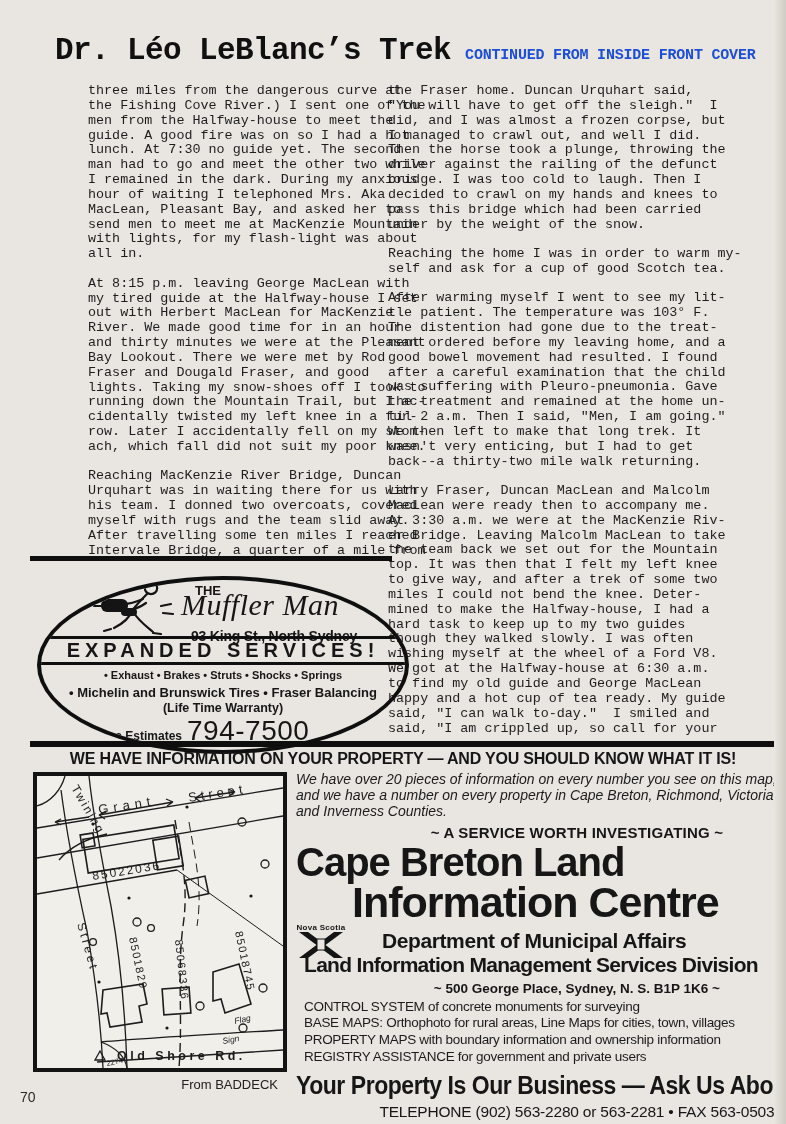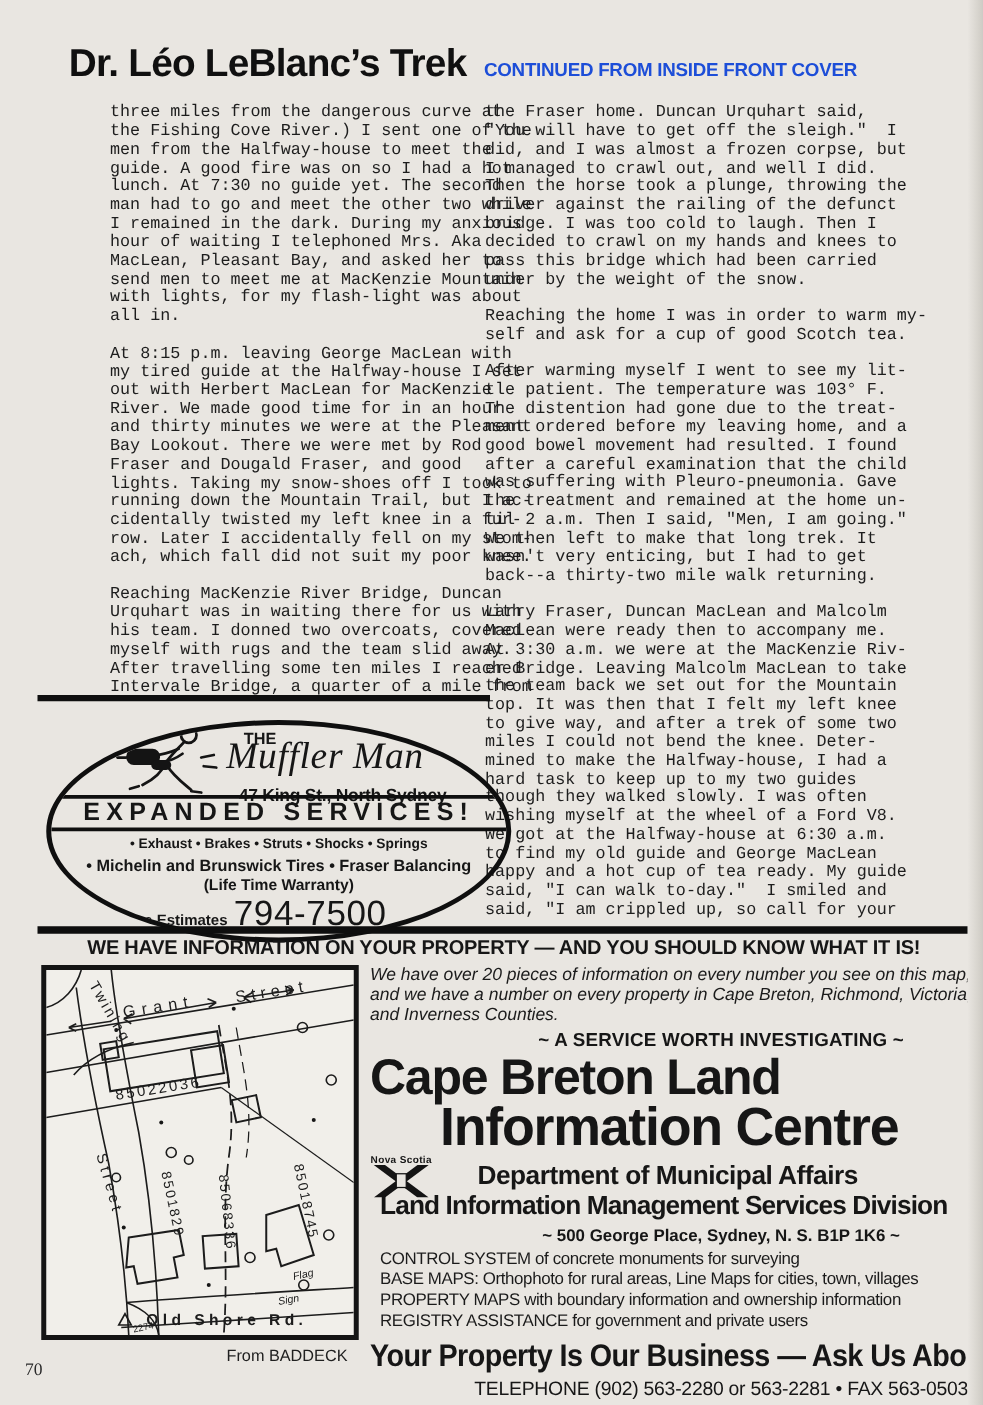--- a/index.html
+++ b/index.html
@@ -9,7 +9,7 @@
         background:linear-gradient(to right,#e9e6e1,#cfccc5);}
 
   
-  .masthead{position:absolute;left:55px;top:33px;display:flex;align-items:baseline;gap:14px;white-space:nowrap;}
+  .masthead{position:absolute;left:55px;top:33px;display:flex;align-items:baseline;gap:14px;white-space:nowrap;font-family:Liberation Mono, monospace;}
   .masthead .main{font-size:31px;font-weight:bold;letter-spacing:-0.6px;color:#101010;}
   .masthead .sub{font-size:15px;font-weight:bold;letter-spacing:-0.2px;color:#1d4ed8;}
 

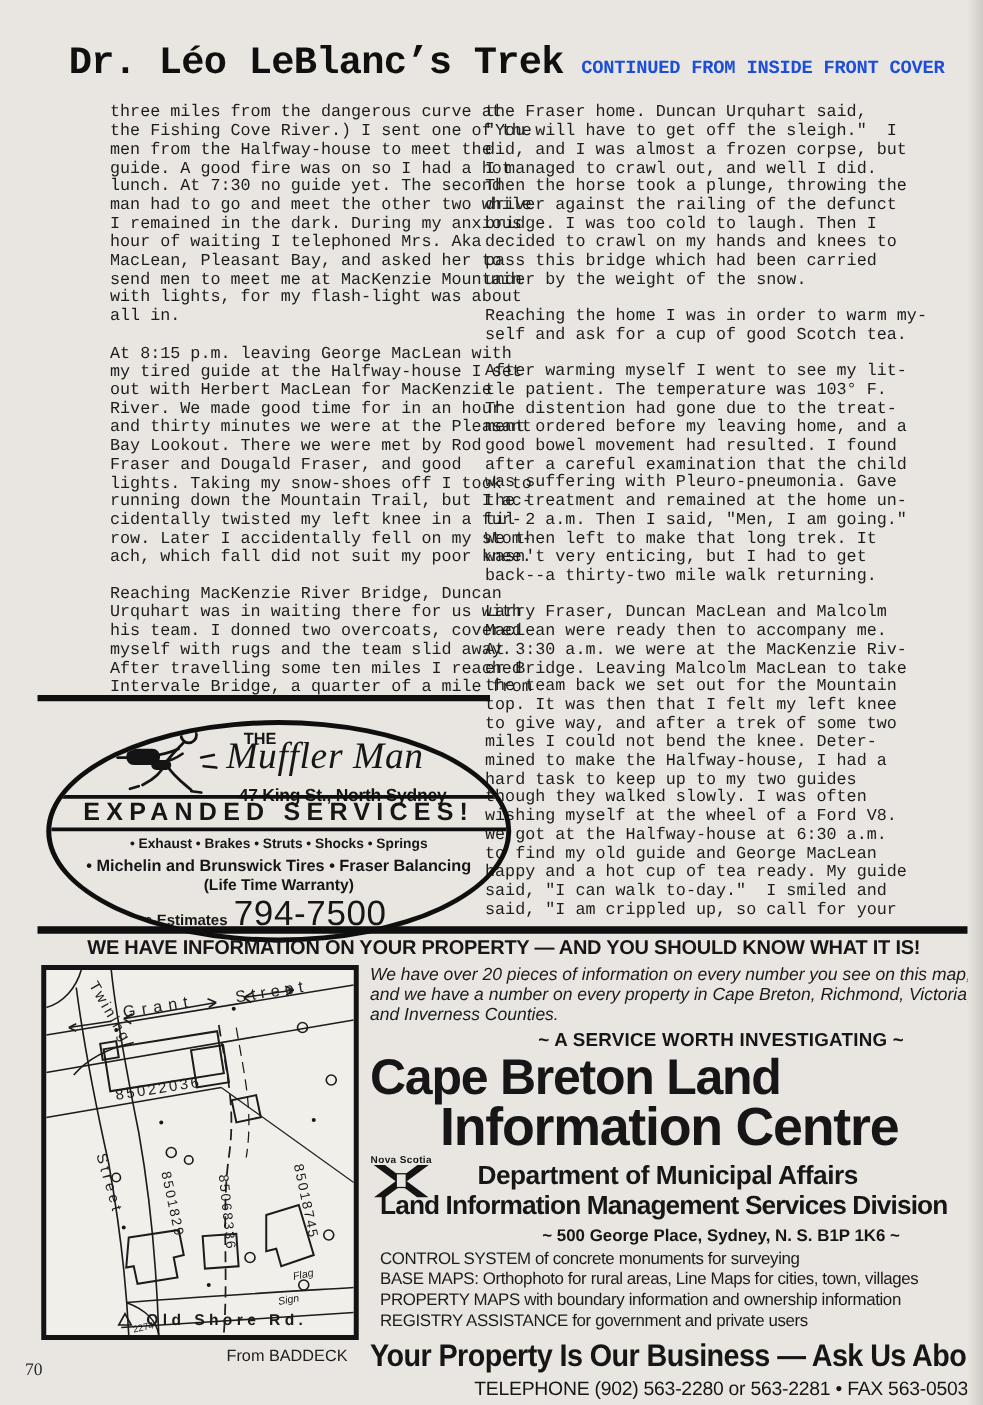--- a/index.html
+++ b/index.html
@@ -179,7 +179,7 @@
       </svg>
       <div class="mm-the">THE</div>
       <div class="mm-name">Muffler Man</div>
-      <div class="mm-address">47 King St., North Sydney</div>
+      <div class="mm-address">93 King St., North Sydney</div>
       <div class="mm-band">EXPANDED SERVICES!</div>
       <div class="mm-line mm-s1">• Exhaust   • Brakes   • Struts   • Shocks   • Springs</div>
       <div class="mm-line mm-s2">• Michelin and Brunswick Tires   • Fraser Balancing</div>

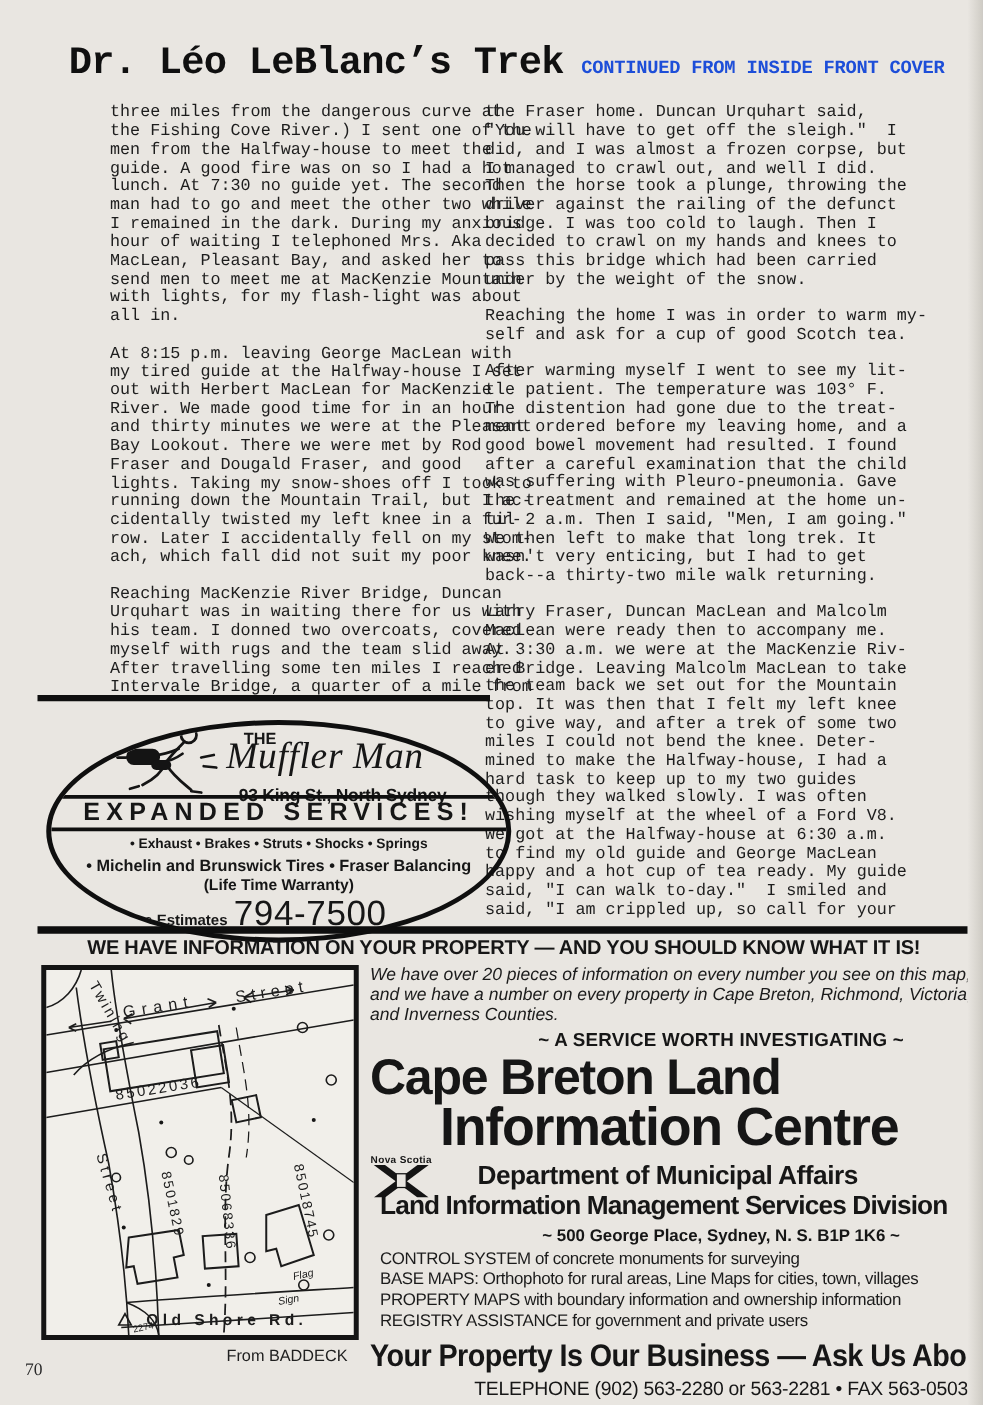--- a/index.html
+++ b/index.html
@@ -66,7 +66,7 @@
                transform:scaleX(0.92);transform-origin:left;}
   .contact{text-align:center;font-size:15.5px;margin-top:3px;letter-spacing:-0.2px;}
   .page-num{position:absolute;left:20px;top:1089px;font-size:14px;
-            font-family:Liberation Serif, serif;color:#2a2a2a;}
+            font-family:Liberation Sans, sans-serif;color:#2a2a2a;}
 
   .map-svg text{font-family:"Liberation Sans",sans-serif;fill:#1c1c1c;}
 </style>

